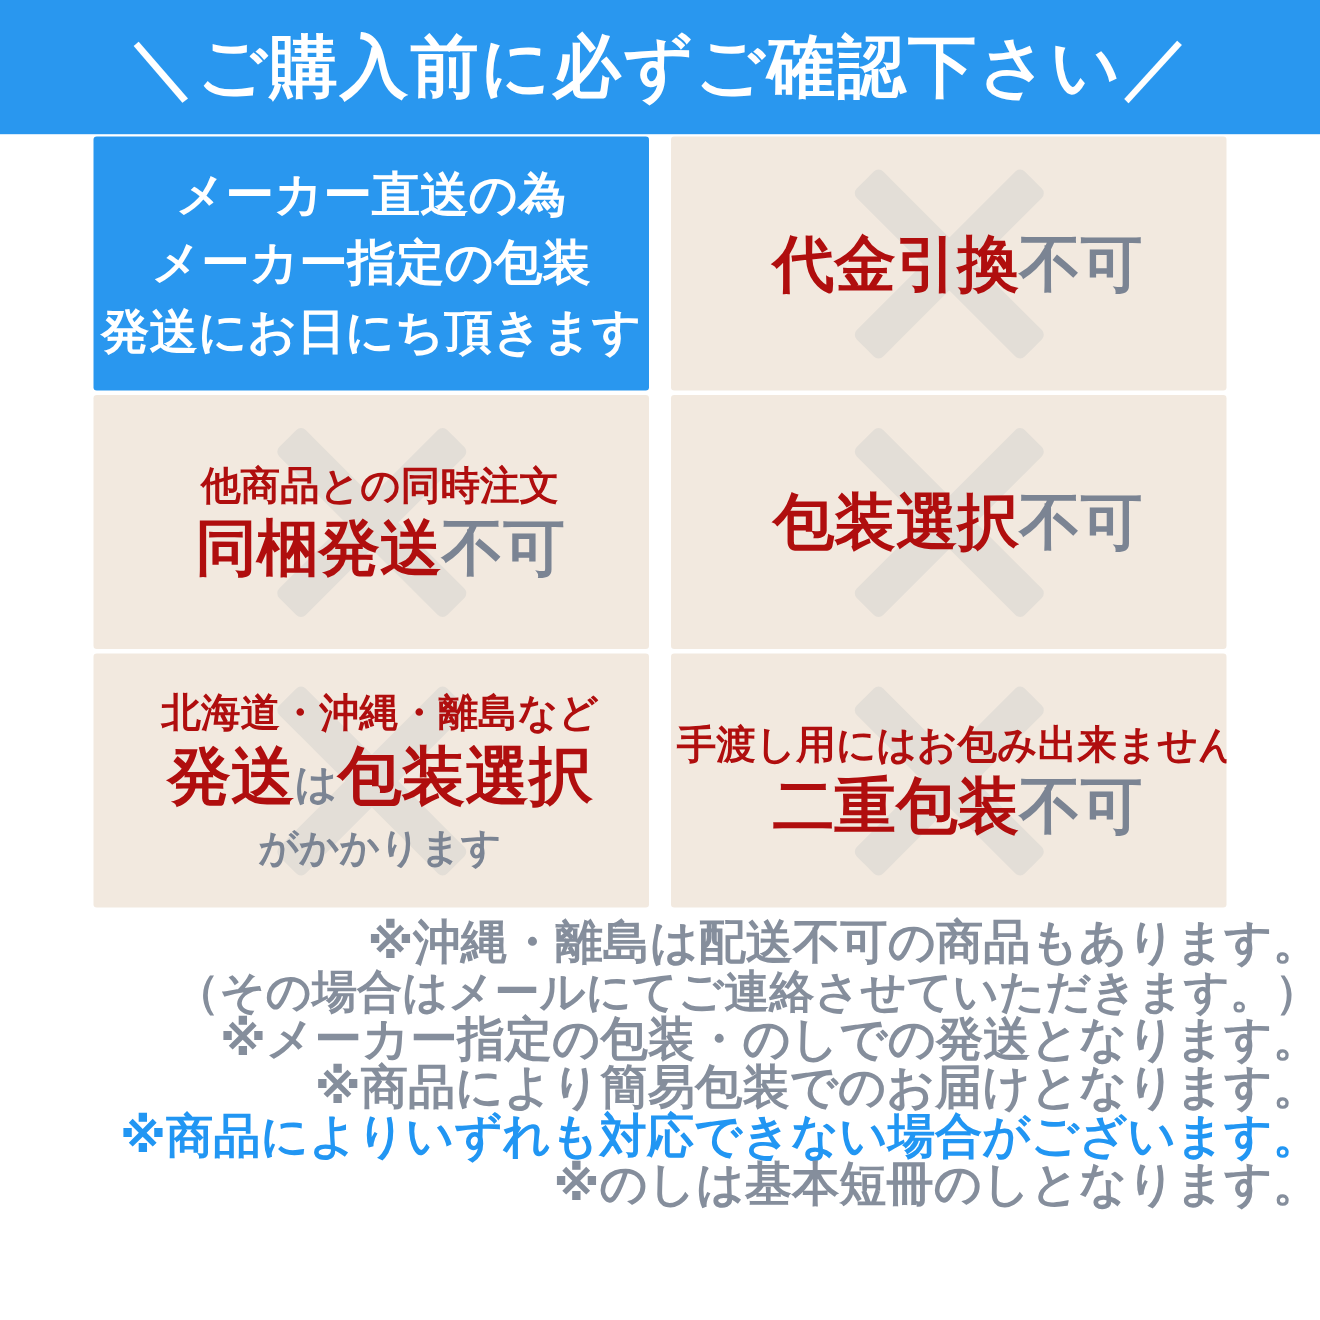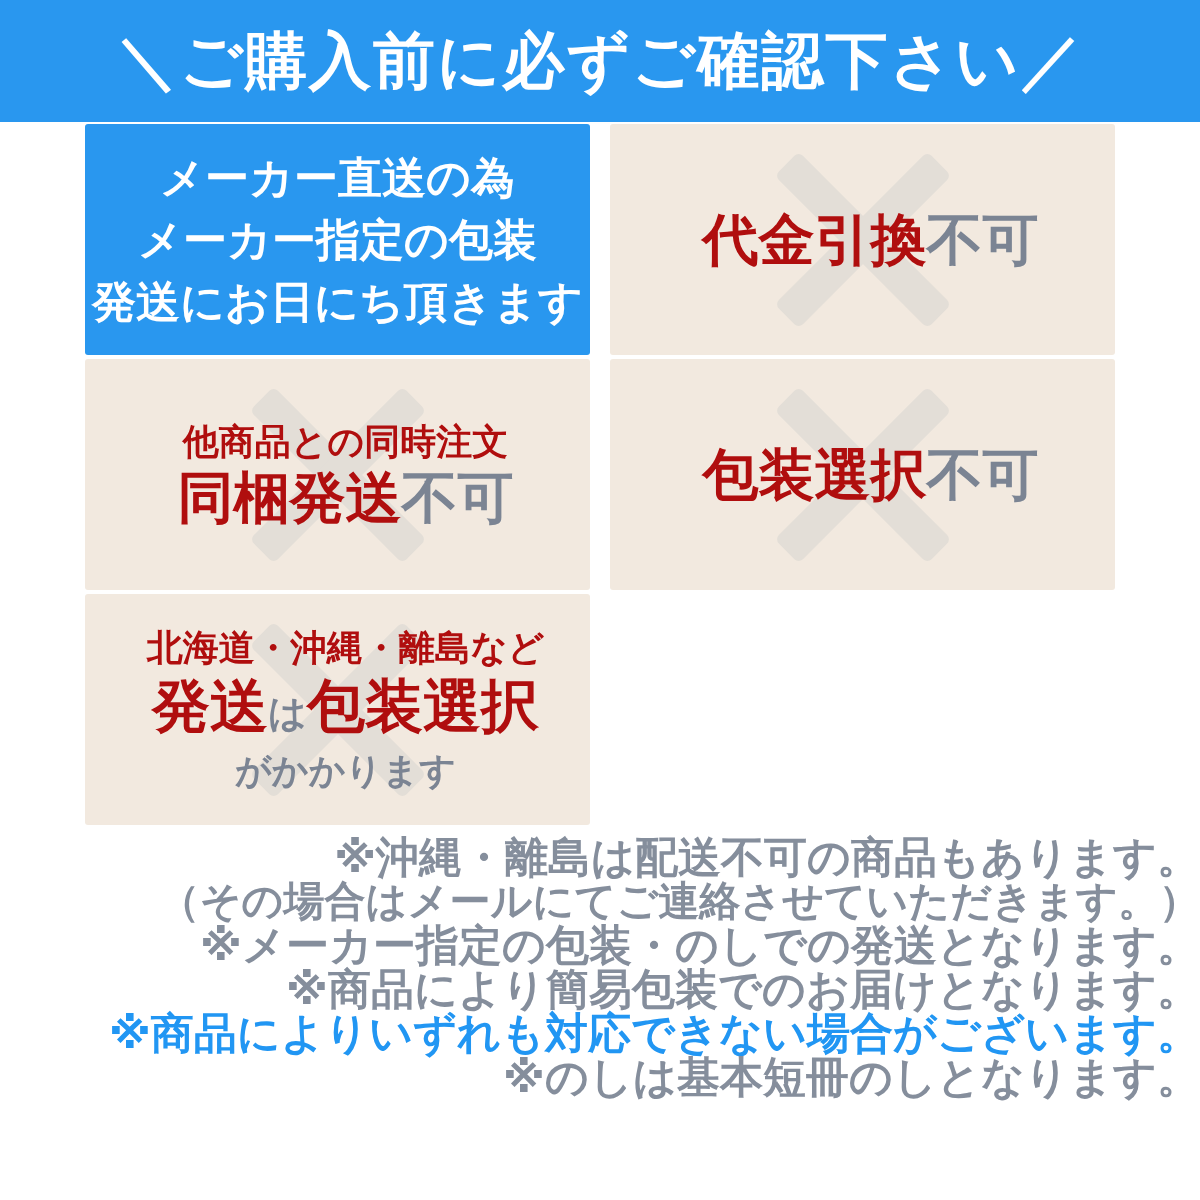--- a/index.html
+++ b/index.html
@@ -128,6 +128,18 @@
       </div>
     </div>
 
+    <div class="cell cell-beige">
+      <span class="xmark">
+        <i class="bar bar-a"></i>
+          <i class="bar bar-b"></i>
+      </span>
+      <div class="cell-text">
+        <div class="sub red">手渡し用にはお包み出来ません</div>
+        <div>
+          <span class="big red">二重包装</span><span class="big gray">不可</span>
+        </div>
+      </div>
+    </div>
 
   </div>
 

